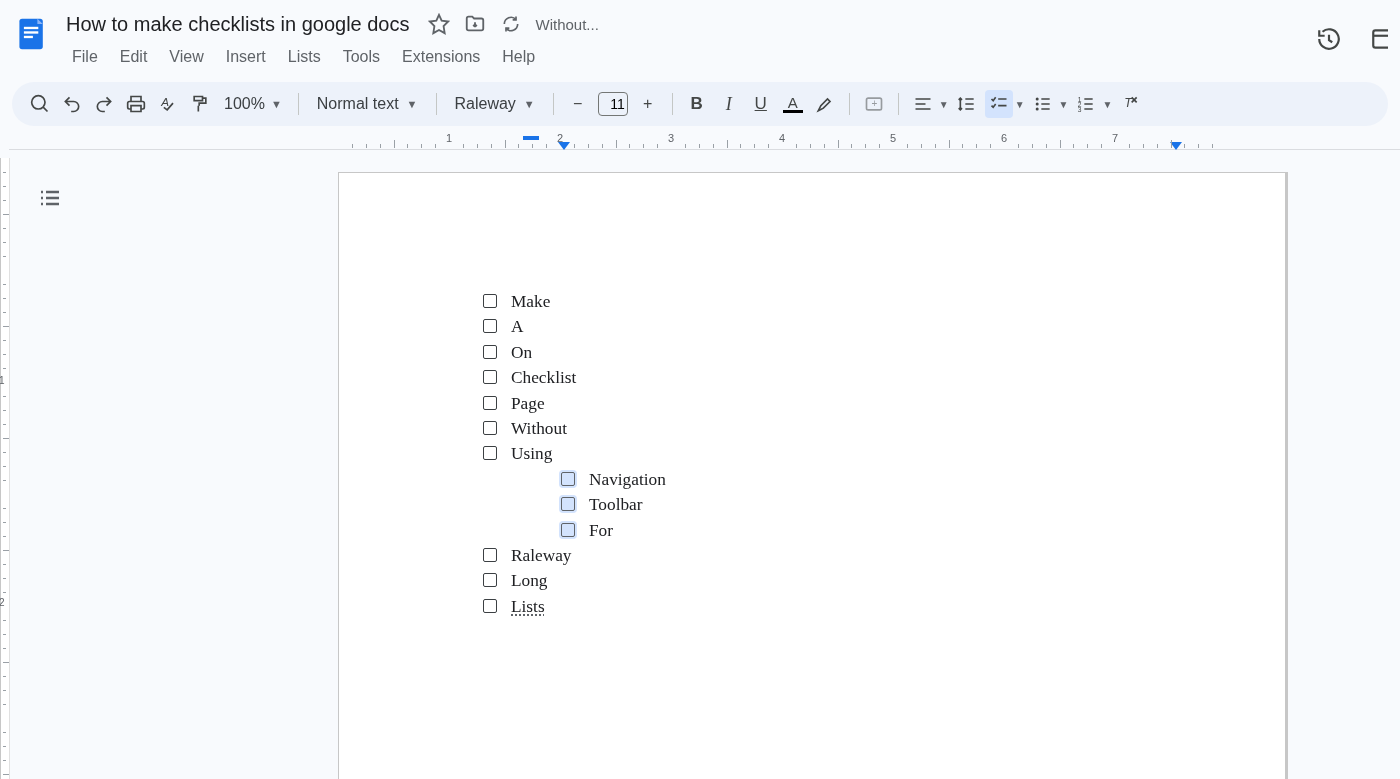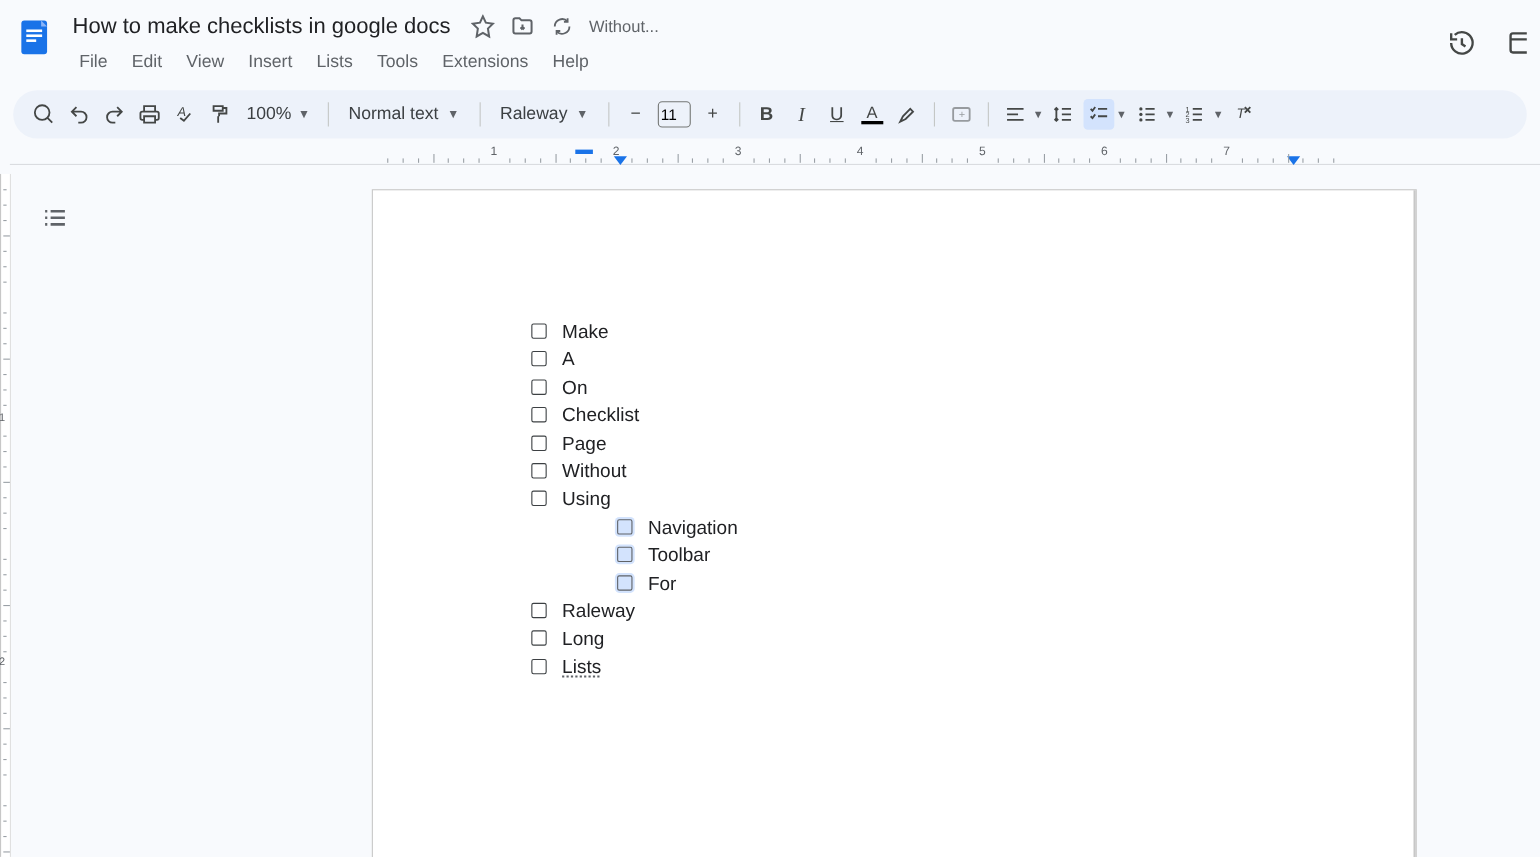--- a/index.html
+++ b/index.html
@@ -113,7 +113,7 @@
   }
   .fsize input {
     width: 30px; height: 24px;
-    text-align: left;
+    text-align: right;
     border: 1px solid #747775;
     border-radius: 4px;
     font-size: 14px;

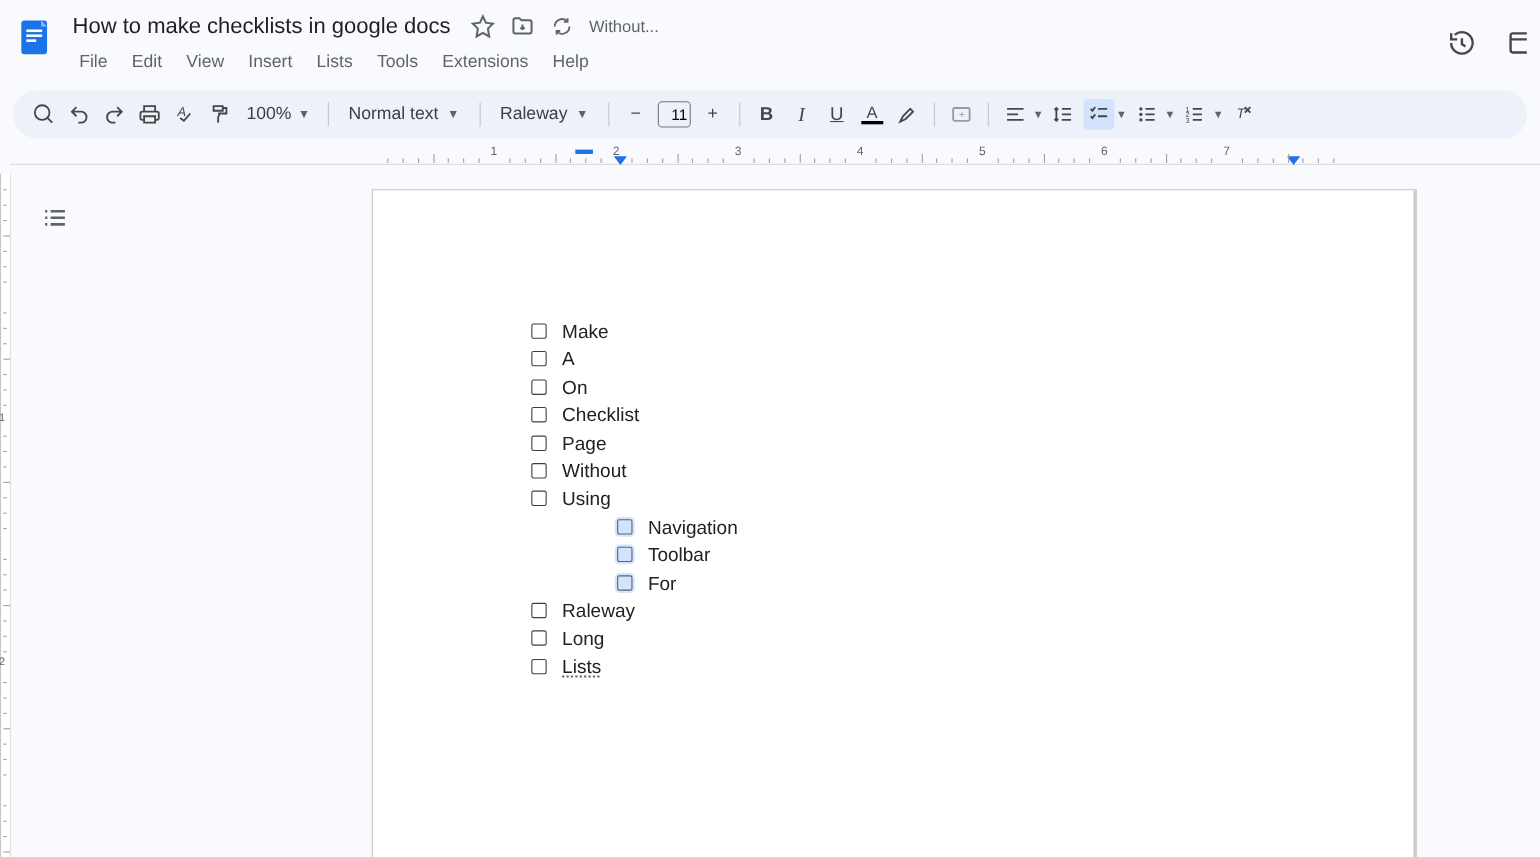--- a/index.html
+++ b/index.html
@@ -215,7 +215,7 @@
     line-height: 25.4px;
   }
   ul.checklist {
-    list-style: none; margin: 0; padding: 0;
+    list-style: none; margin: 0; padding: 0; font-family: Liberation Serif, serif;
   }
   ul.checklist > li {
     position: relative;

